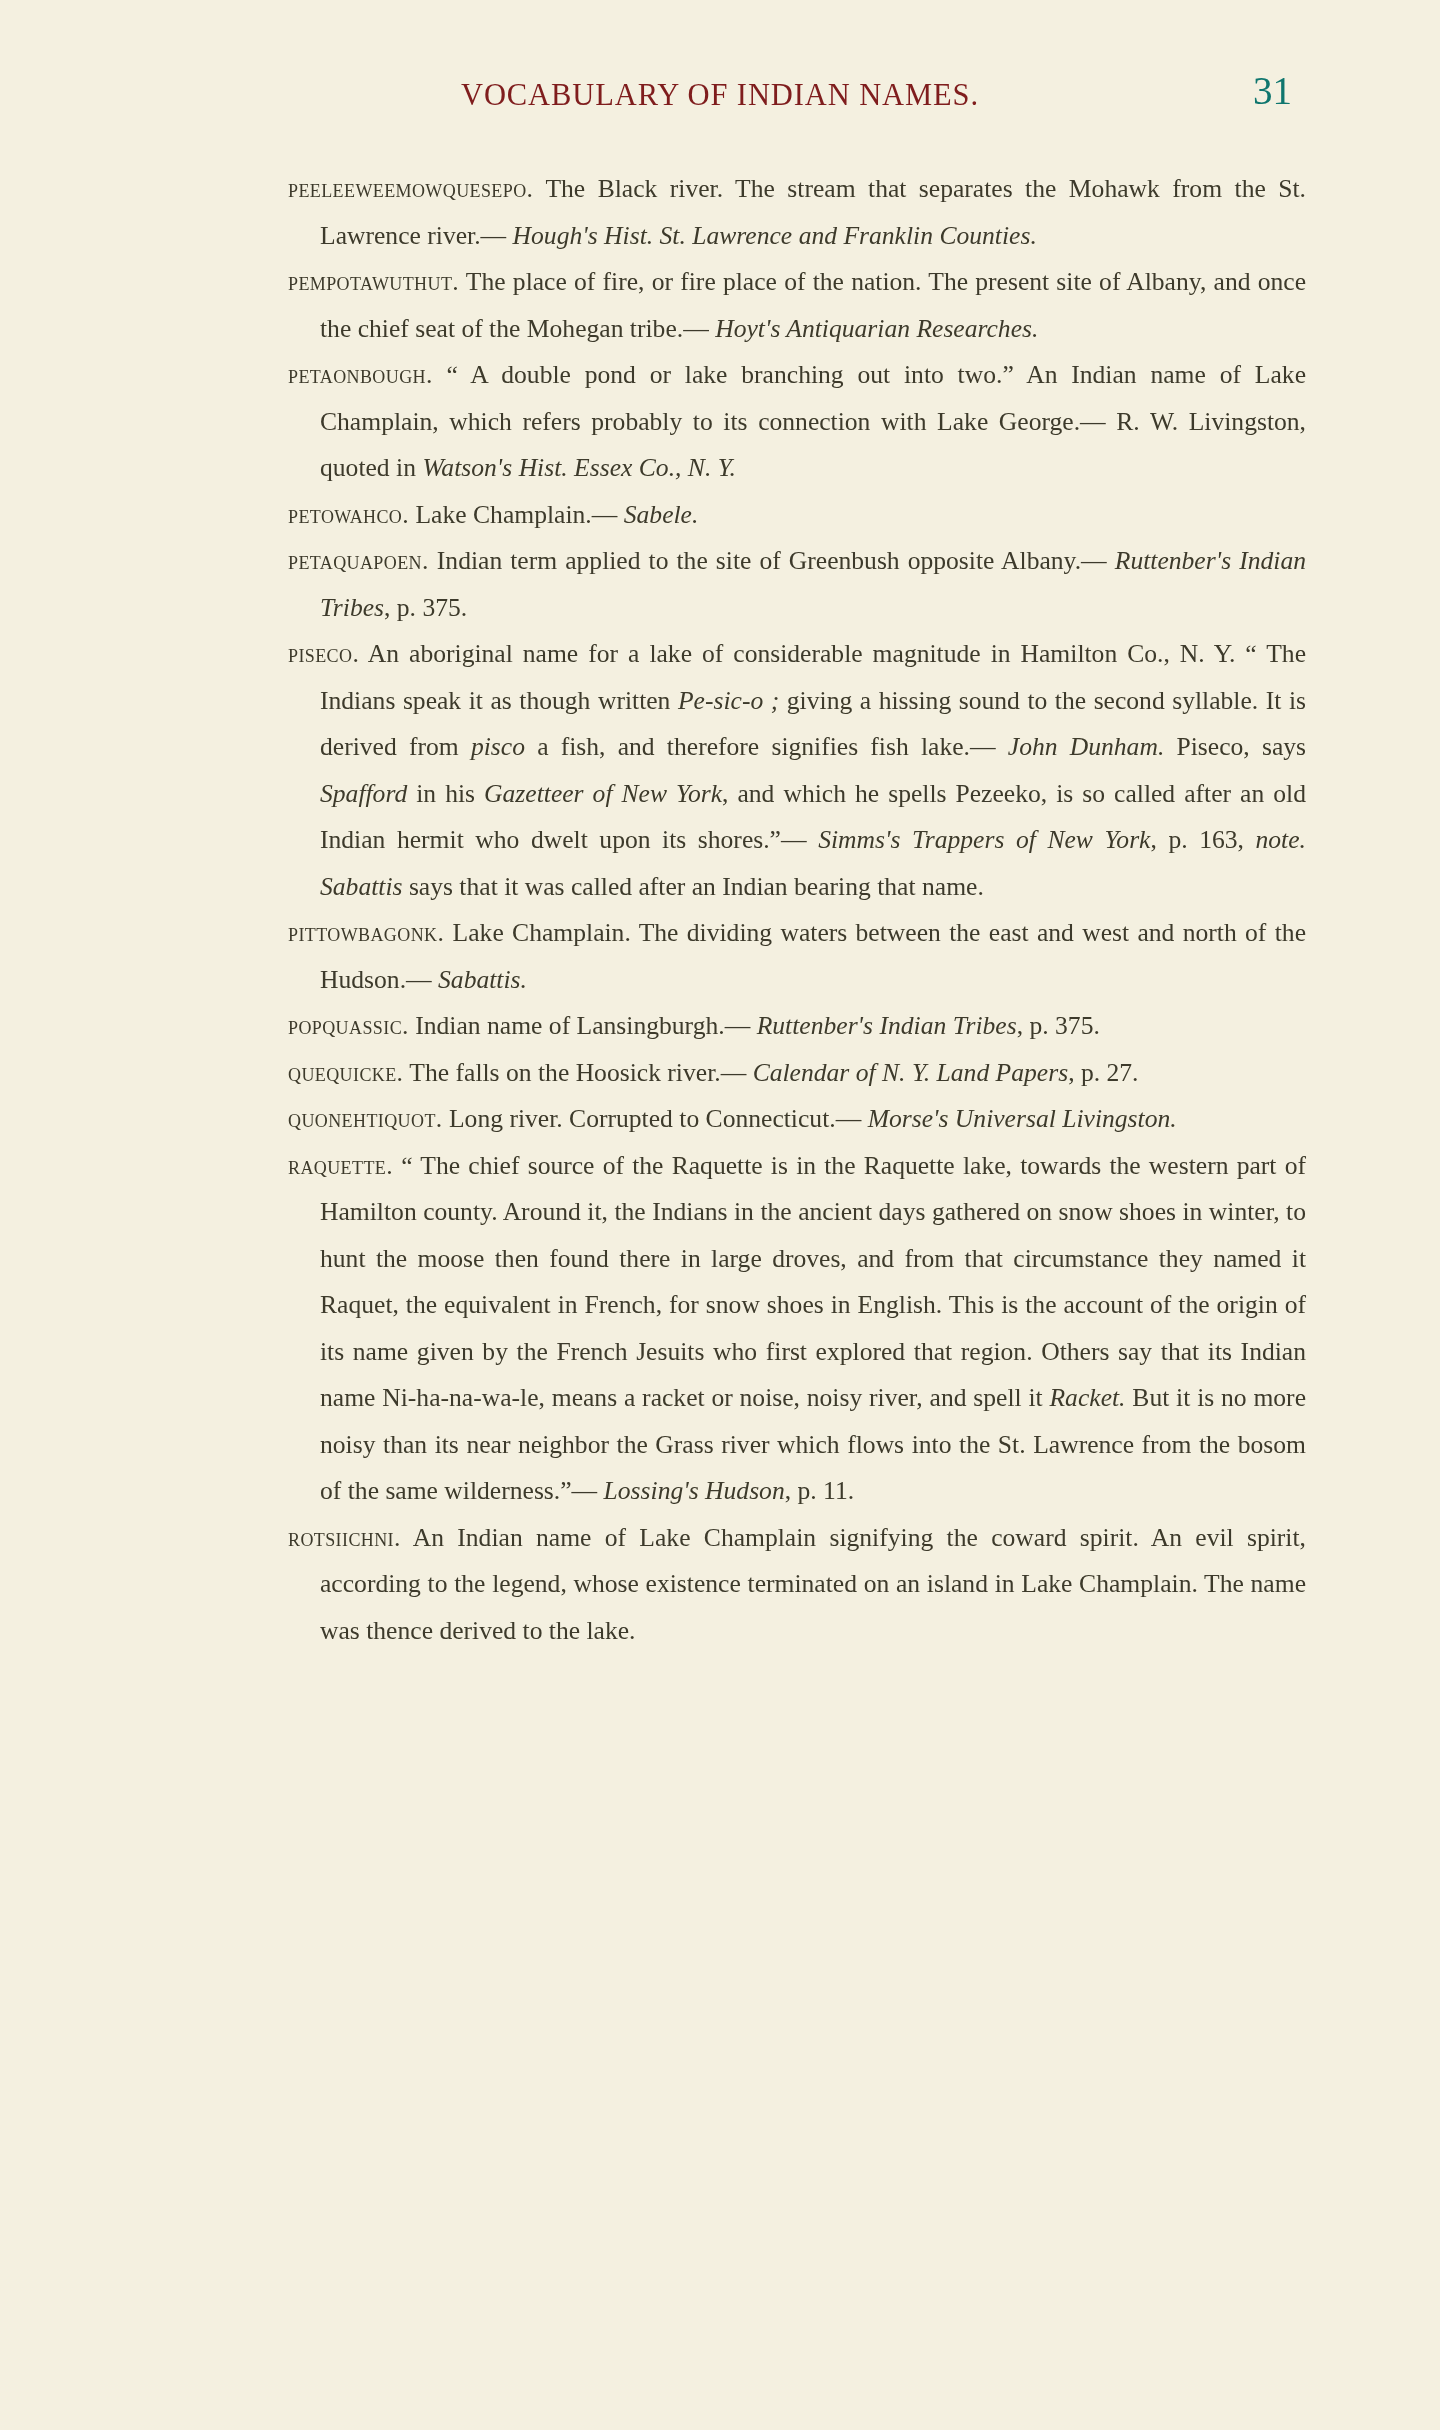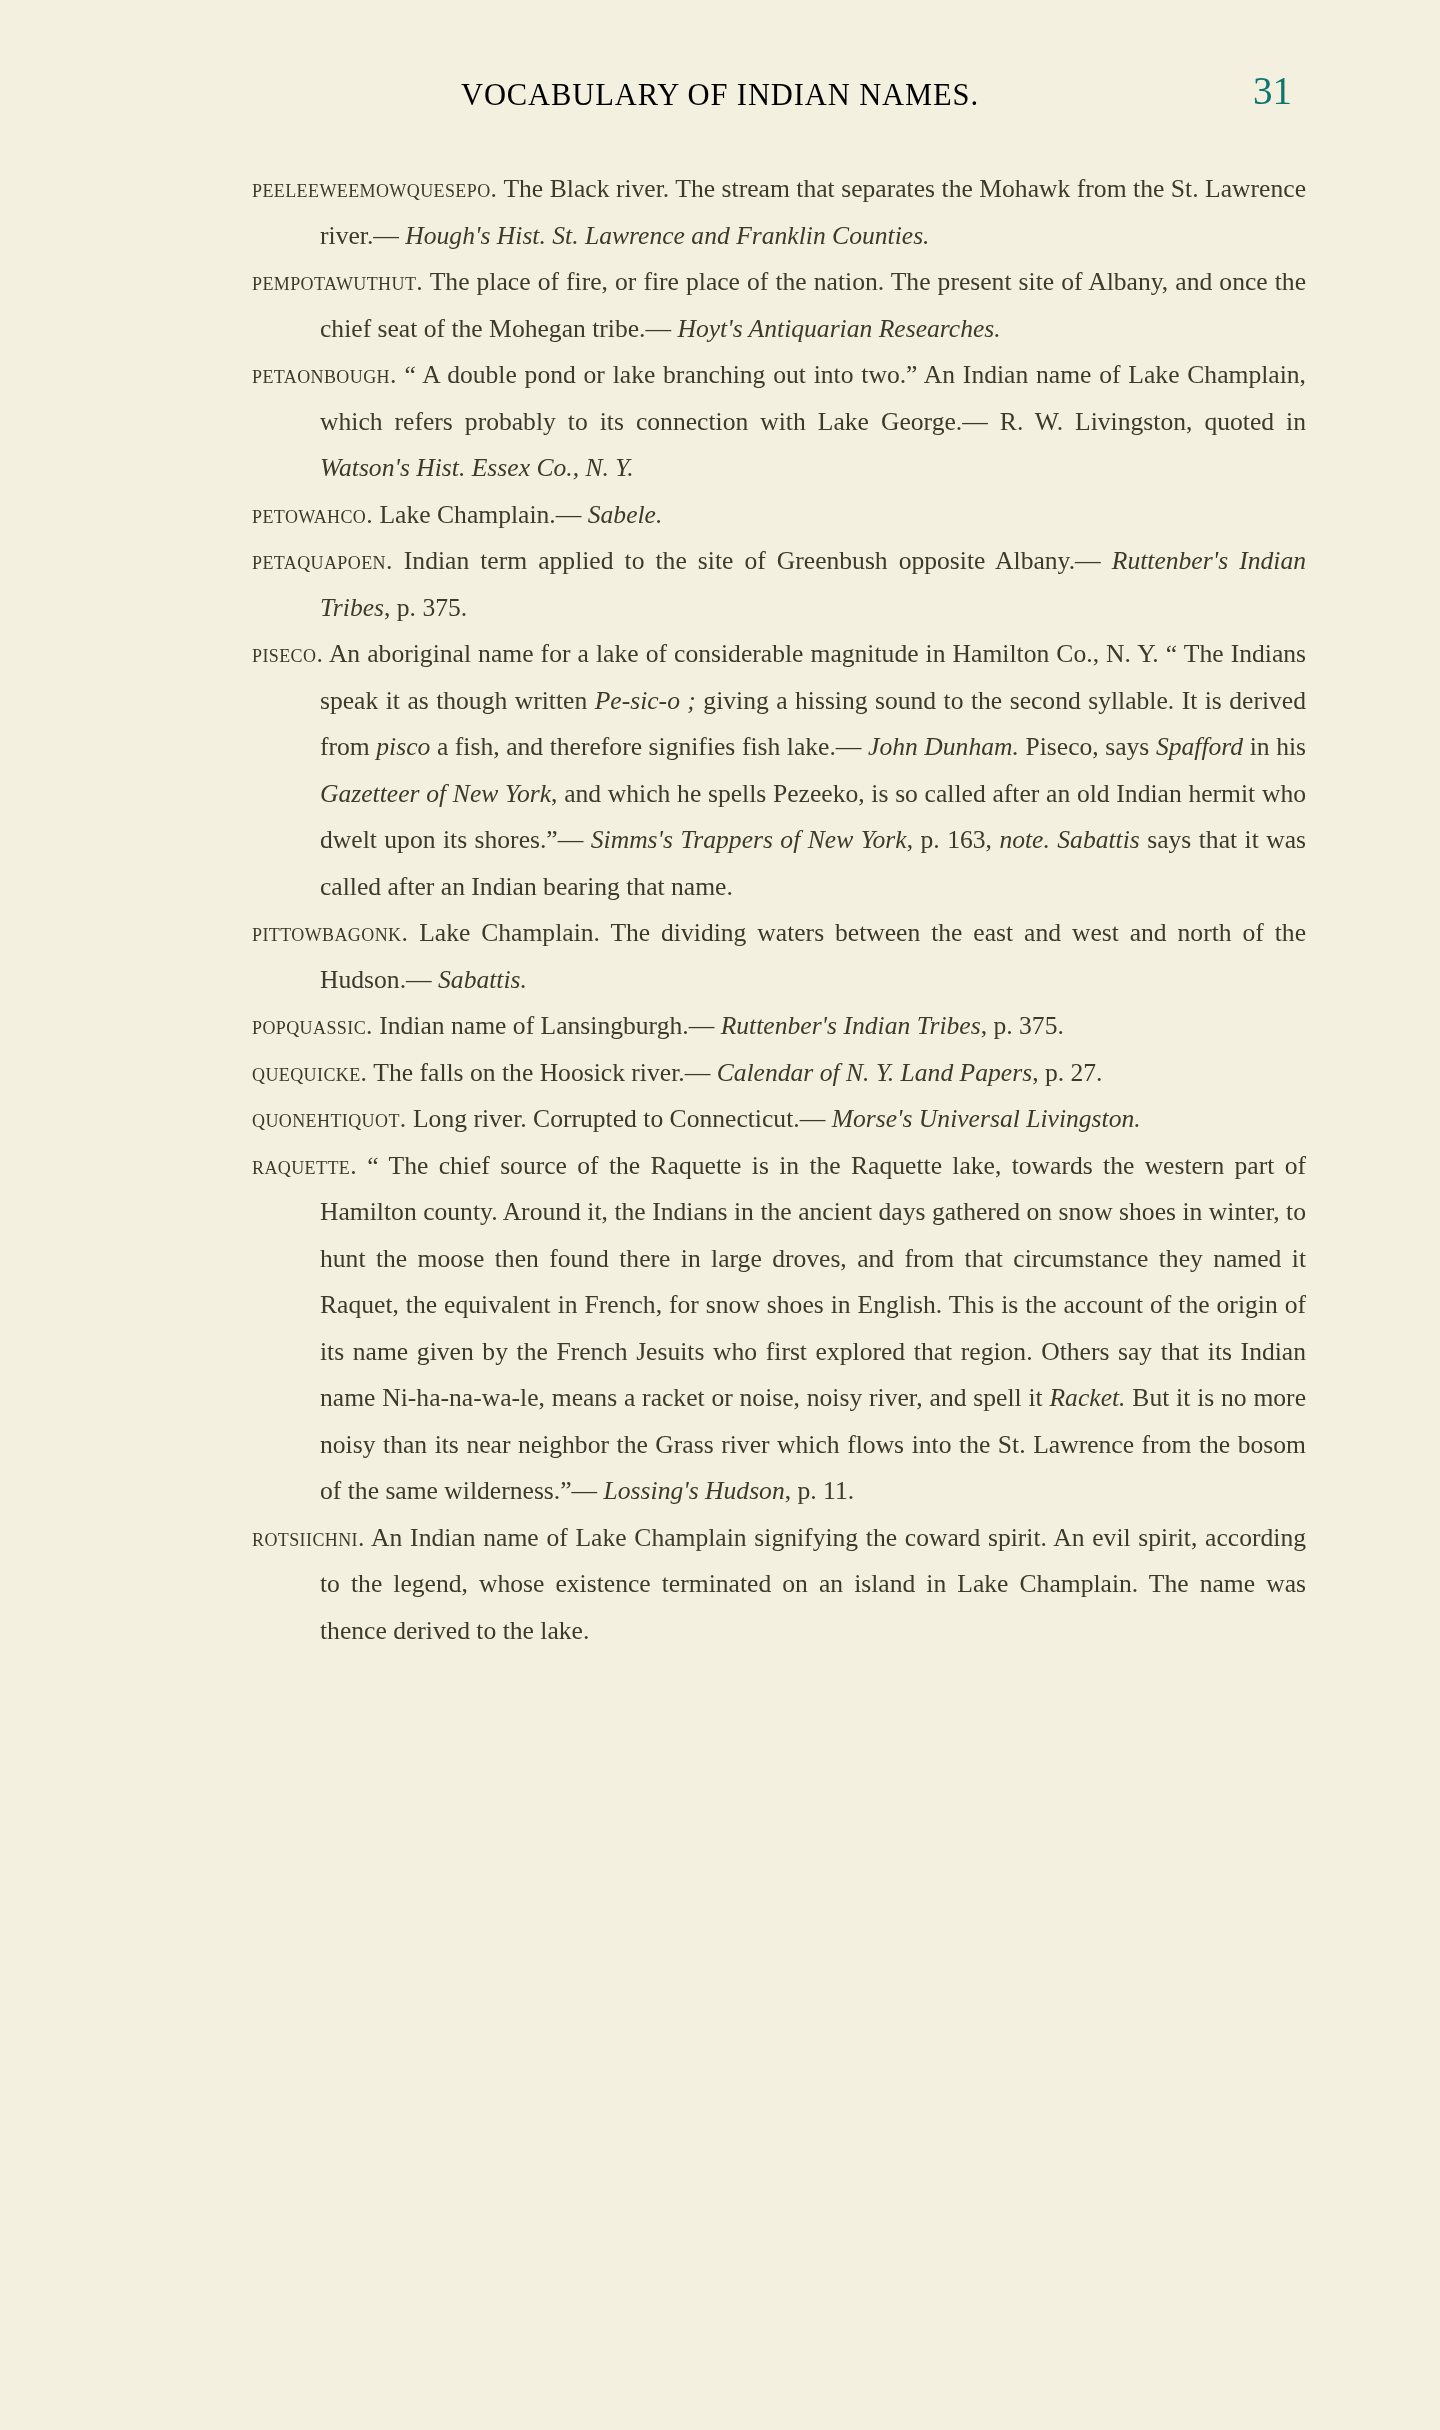--- a/index.html
+++ b/index.html
@@ -36,7 +36,7 @@
     letter-spacing: 0.9px;
     font-variant: small-caps;
     text-transform: uppercase;
-    color: #000000;
+    color: #7f1d1d;
   }
   .page-number {
     position: absolute;

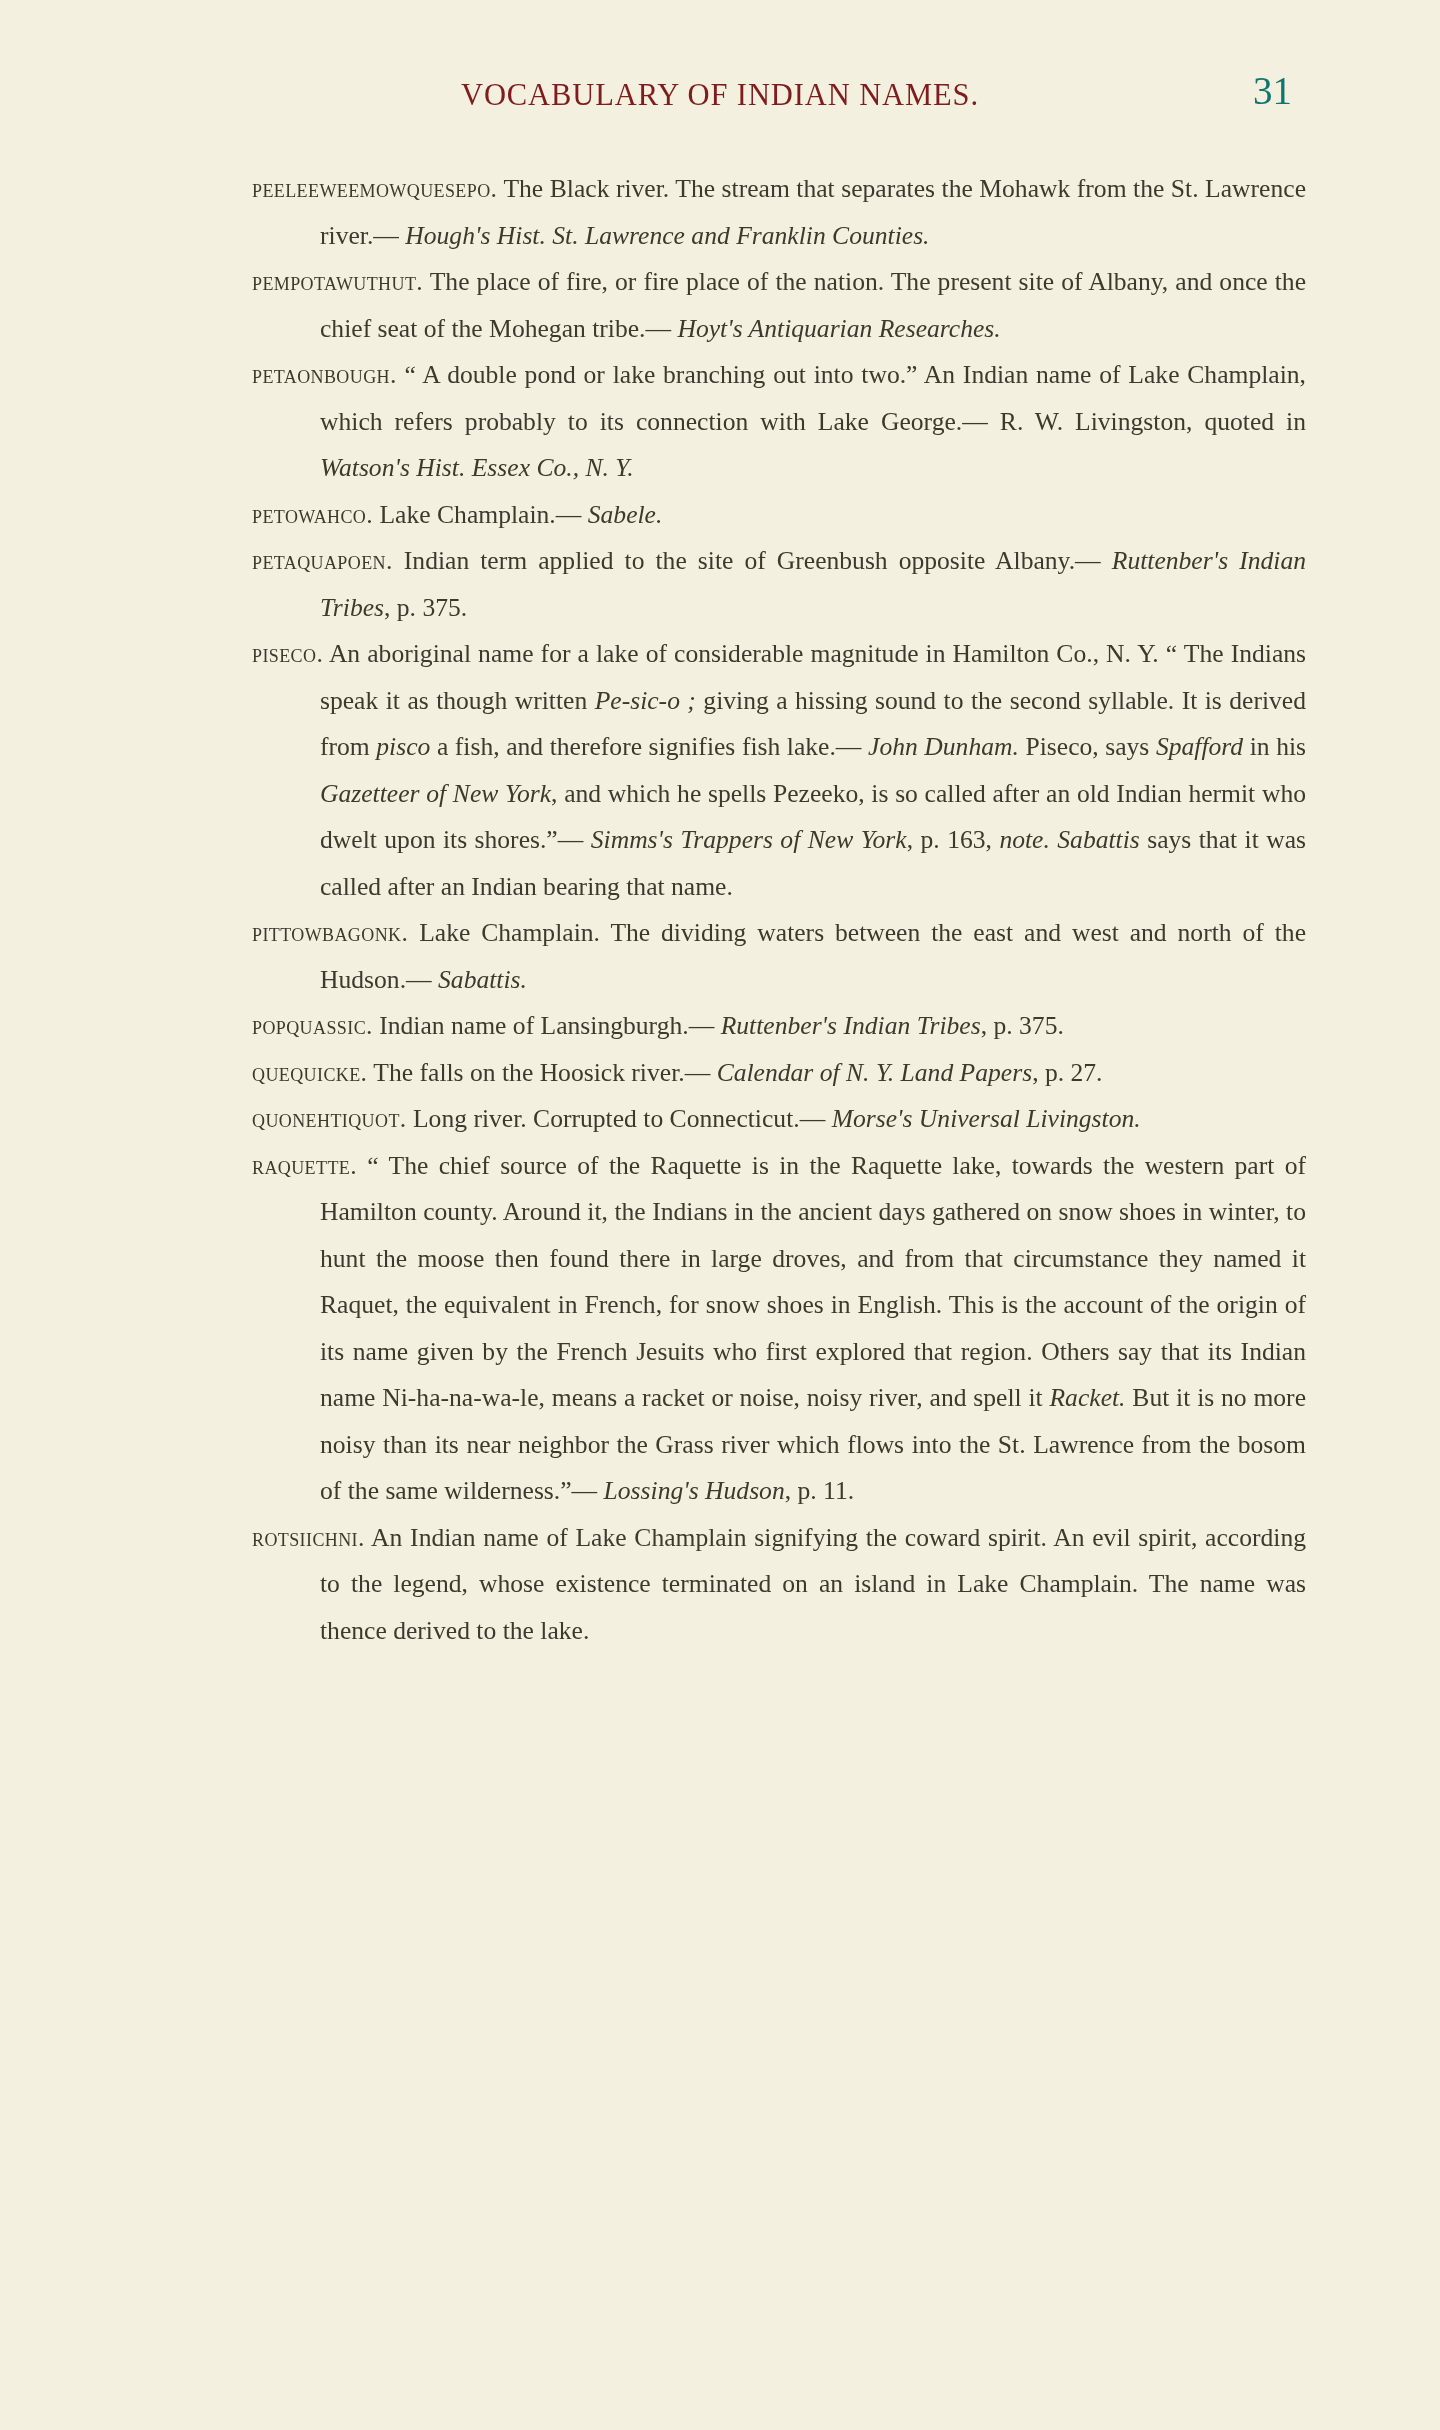--- a/index.html
+++ b/index.html
@@ -68,6 +68,7 @@
     font-variant: small-caps;
     text-transform: lowercase;
     letter-spacing: 0.4px;
+    margin-left: 36px;
   }
   .hw::first-letter {
     font-size: 1.0em;

